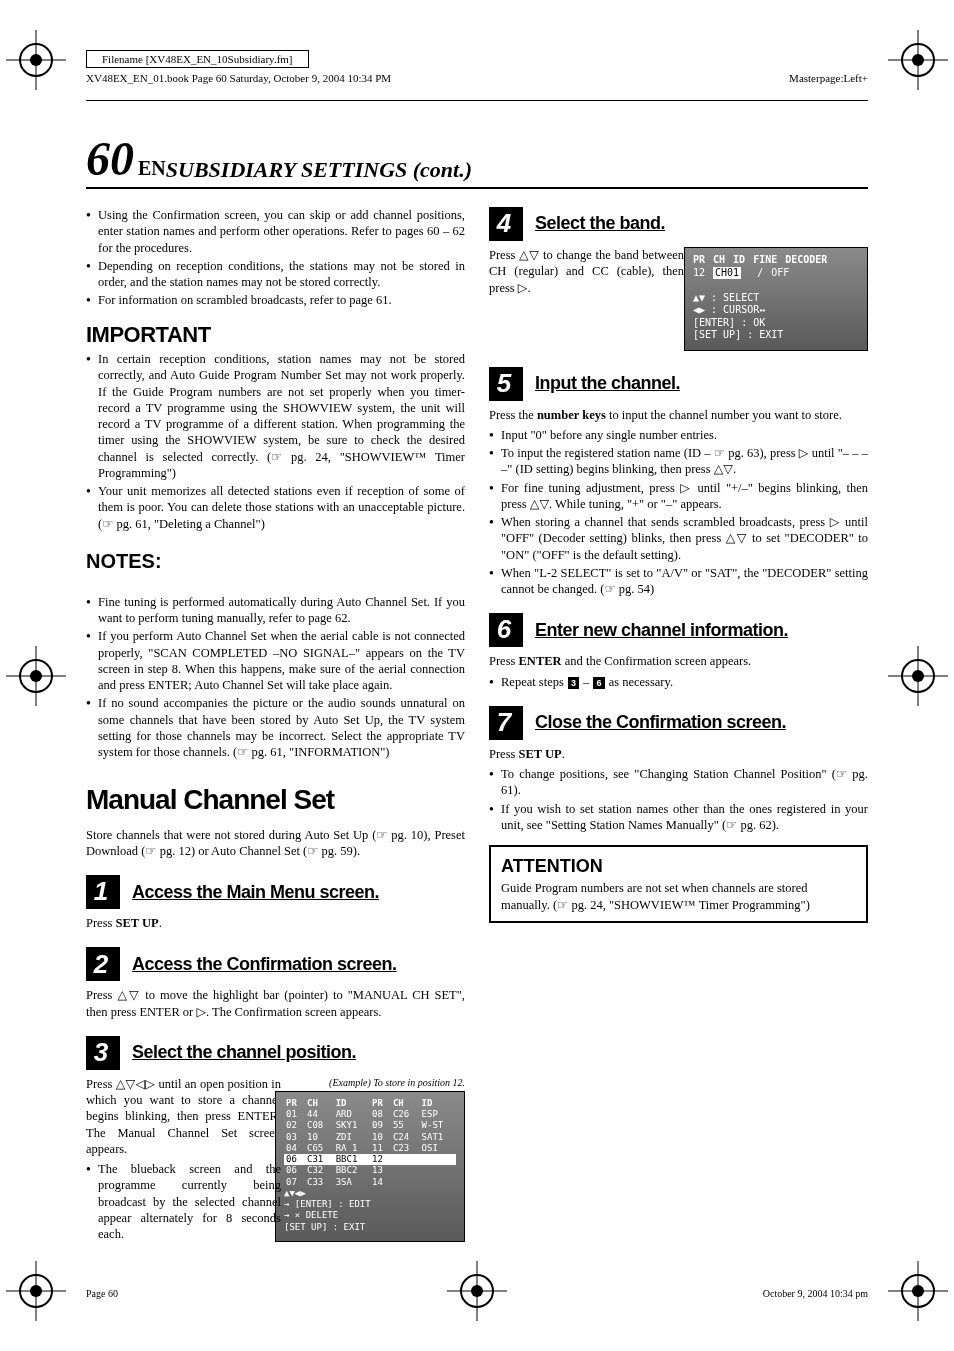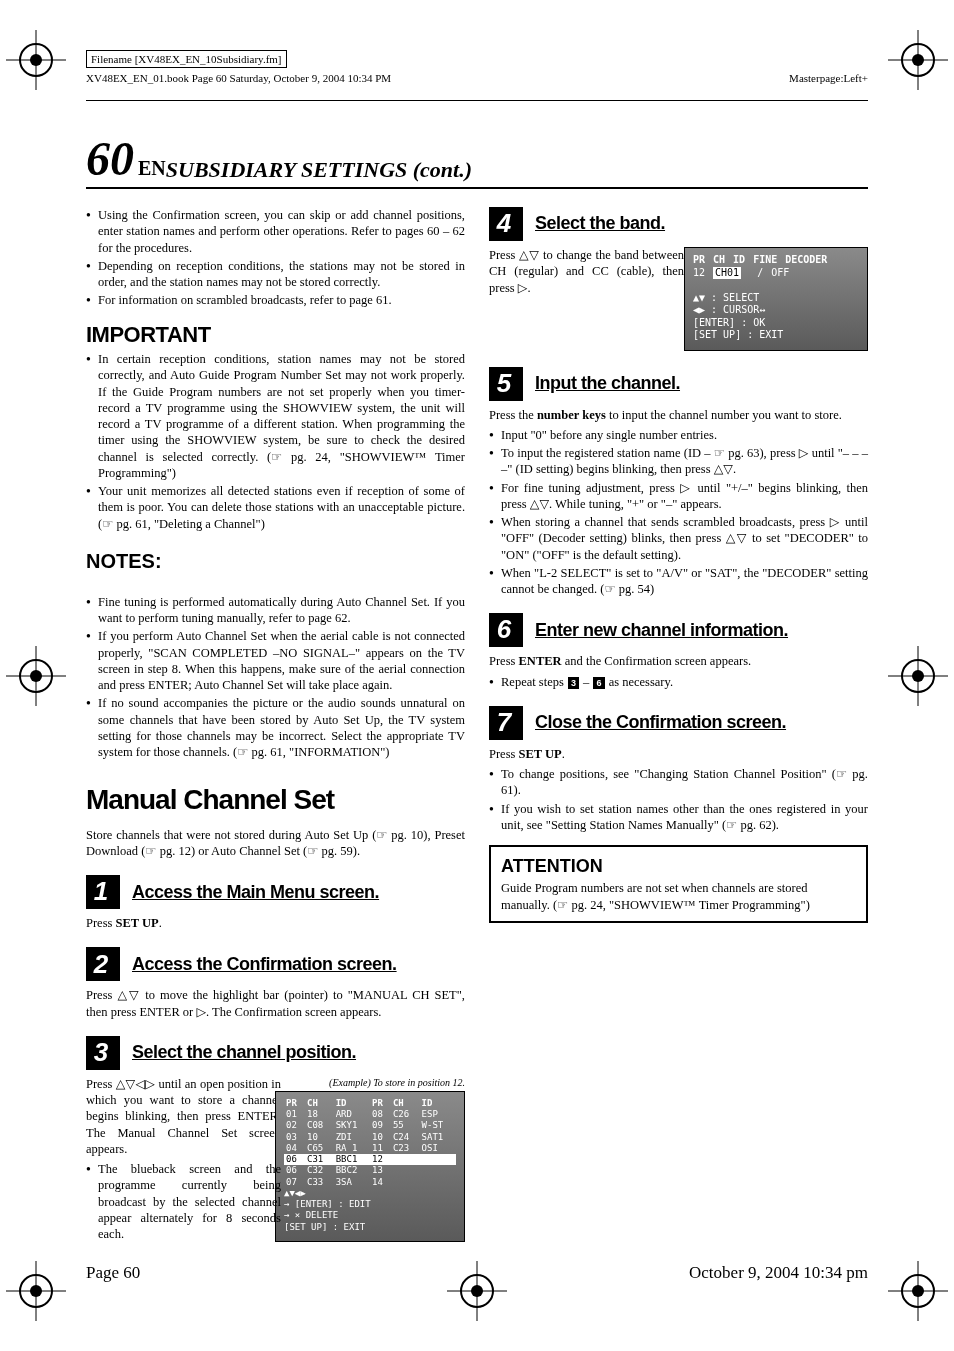--- a/index.html
+++ b/index.html
@@ -37,7 +37,7 @@
   .filename-box {
     border: 1px solid #000;
     display: inline-block;
-    padding: 2px 4px;
+    padding: 2px 15px;
     font-size: 11px;
     font-family: "Times New Roman", serif;
   }

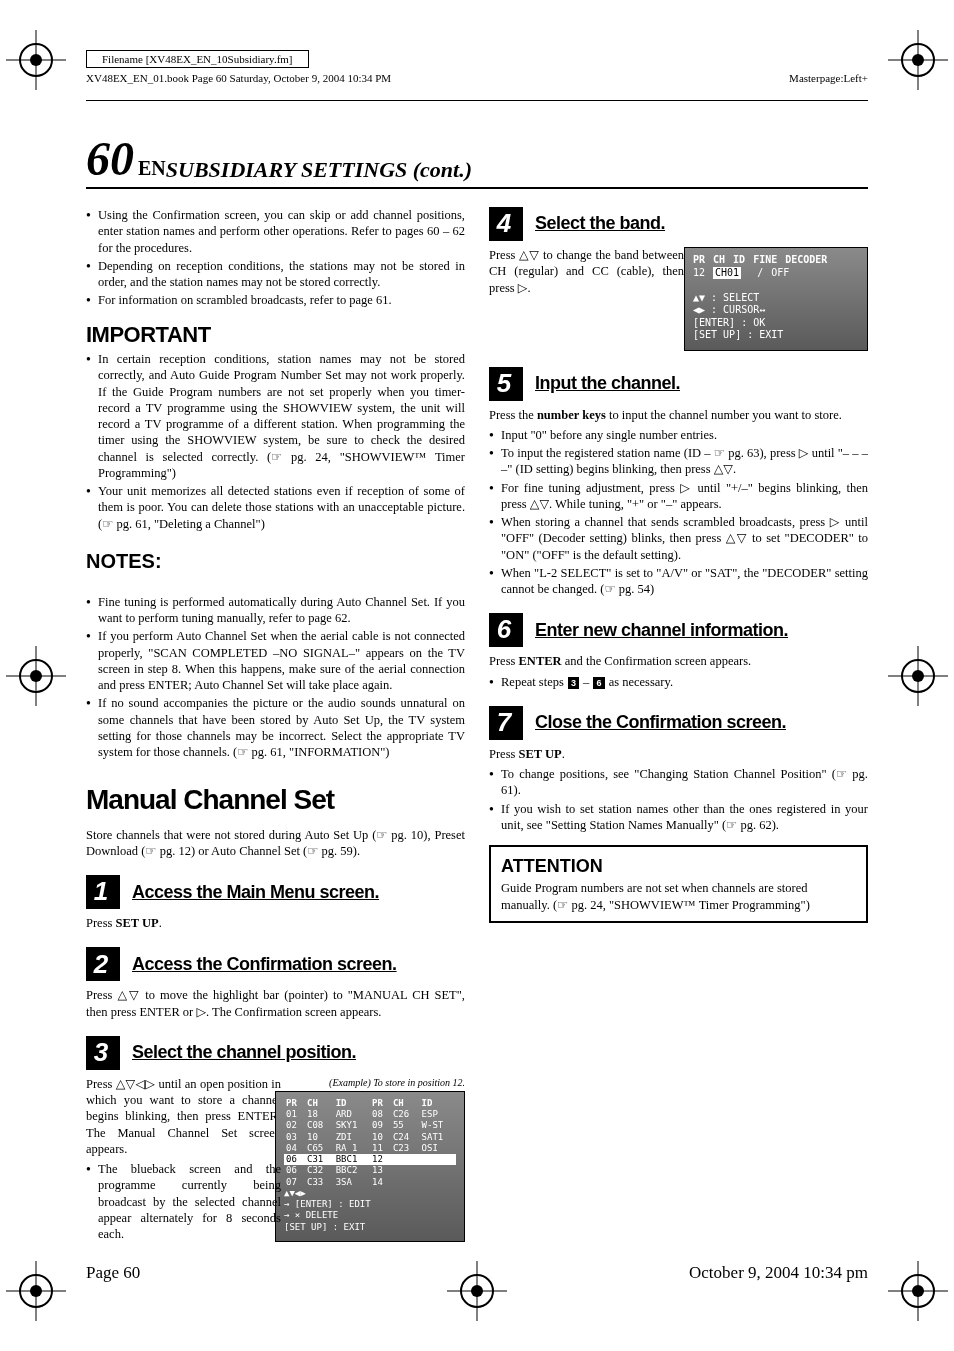--- a/index.html
+++ b/index.html
@@ -361,7 +361,7 @@
                   </tr>
                   <tr>
                     <td>01</td>
-                    <td>18</td>
+                    <td>44</td>
                     <td>ARD</td>
                     <td>08</td>
                     <td>C26</td>

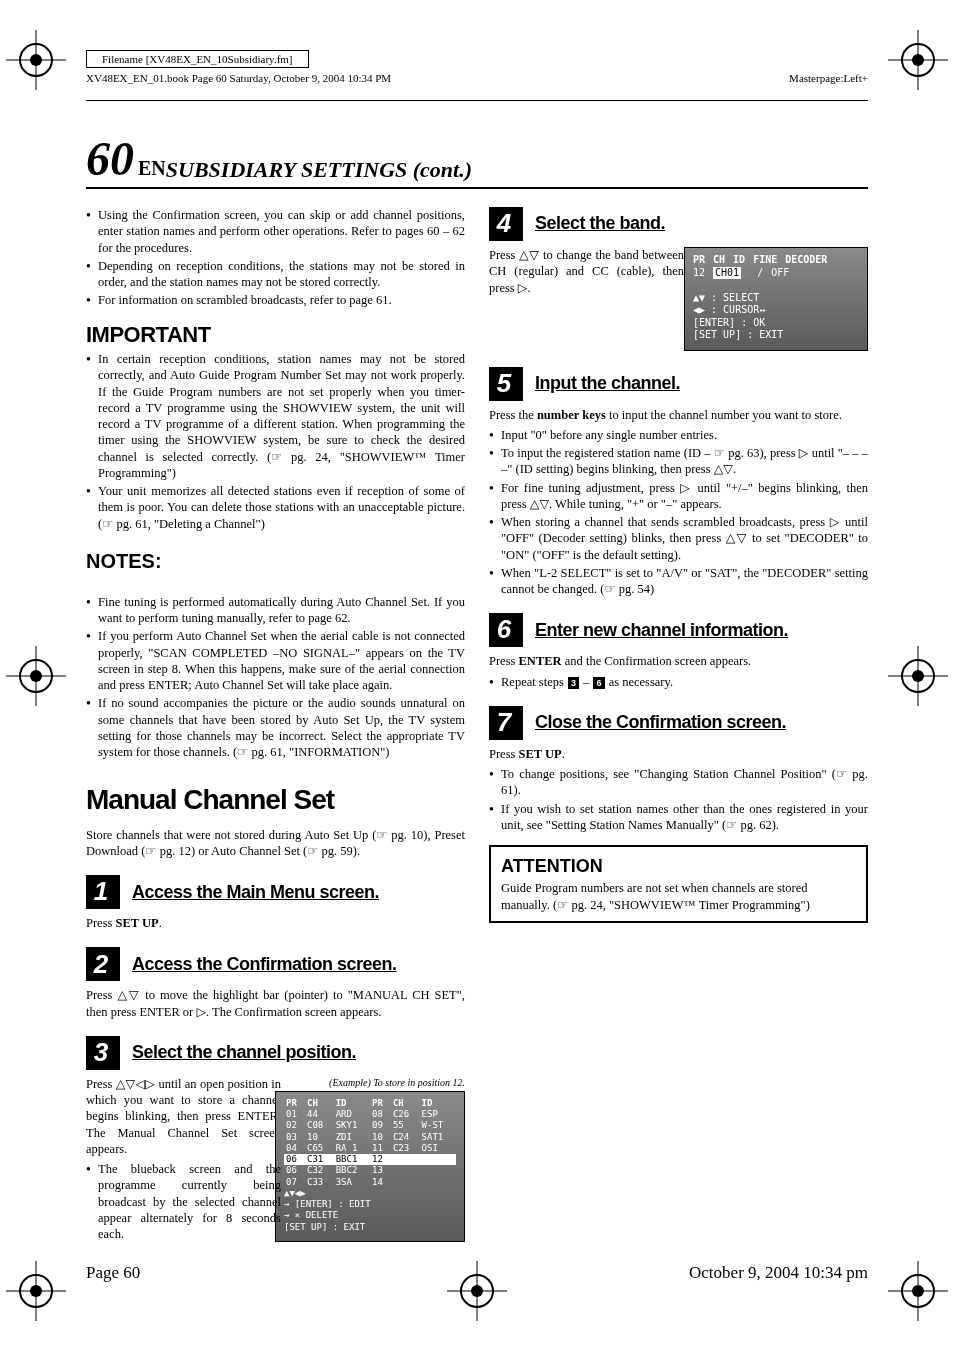--- a/index.html
+++ b/index.html
@@ -208,13 +208,13 @@
 
   .footer {
     position: absolute;
-    bottom: 68px;
+    bottom: 52px;
     left: 86px;
     width: 782px;
     display: flex;
     justify-content: space-between;
     font-family: "Times New Roman", serif;
-    font-size: 17px;
+    font-size: 10px;
     border-top: 0px;
   }
   .inline-black {

